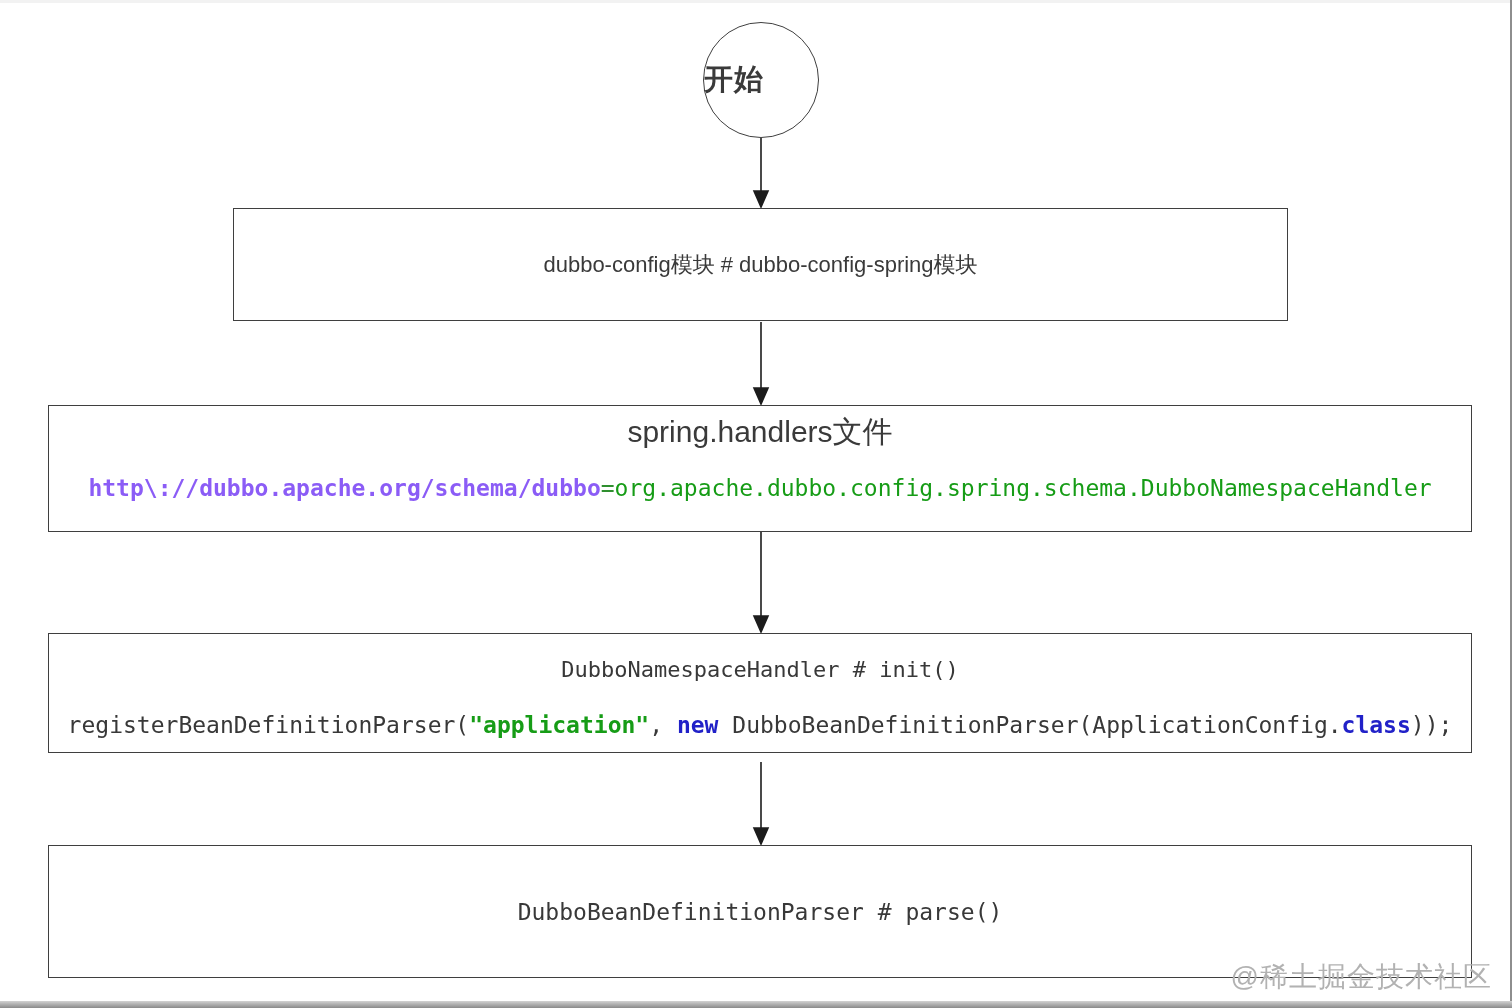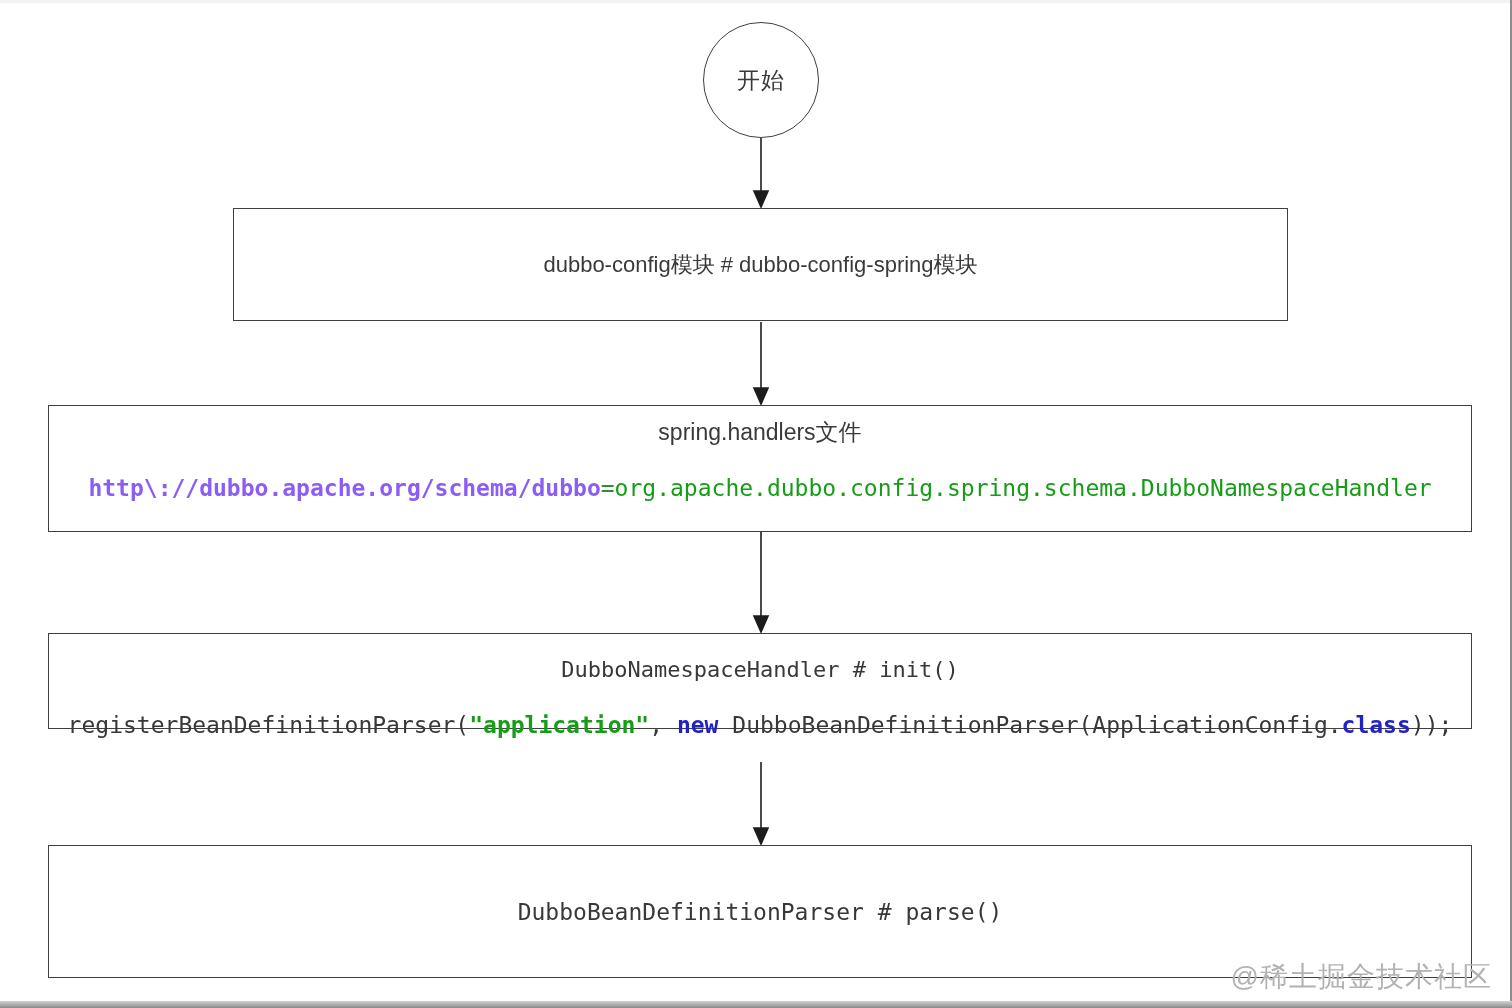--- a/index.html
+++ b/index.html
@@ -18,8 +18,8 @@
 
   .start-circle {
     left: 703px; top: 22px; width: 116px; height: 116px; border-radius: 50%;
-    display: flex; align-items: center; justify-content: center;
-    font-size: 23px; color: #3a3a3a; letter-spacing: 1px;
+    display: flex; align-items: center; justify-content: flex-start;
+    font-size: 29px; color: #3a3a3a; letter-spacing: 1px; font-weight: bold;
   }
 
   .box1 { left: 233px; top: 208px; width: 1055px; height: 113px;

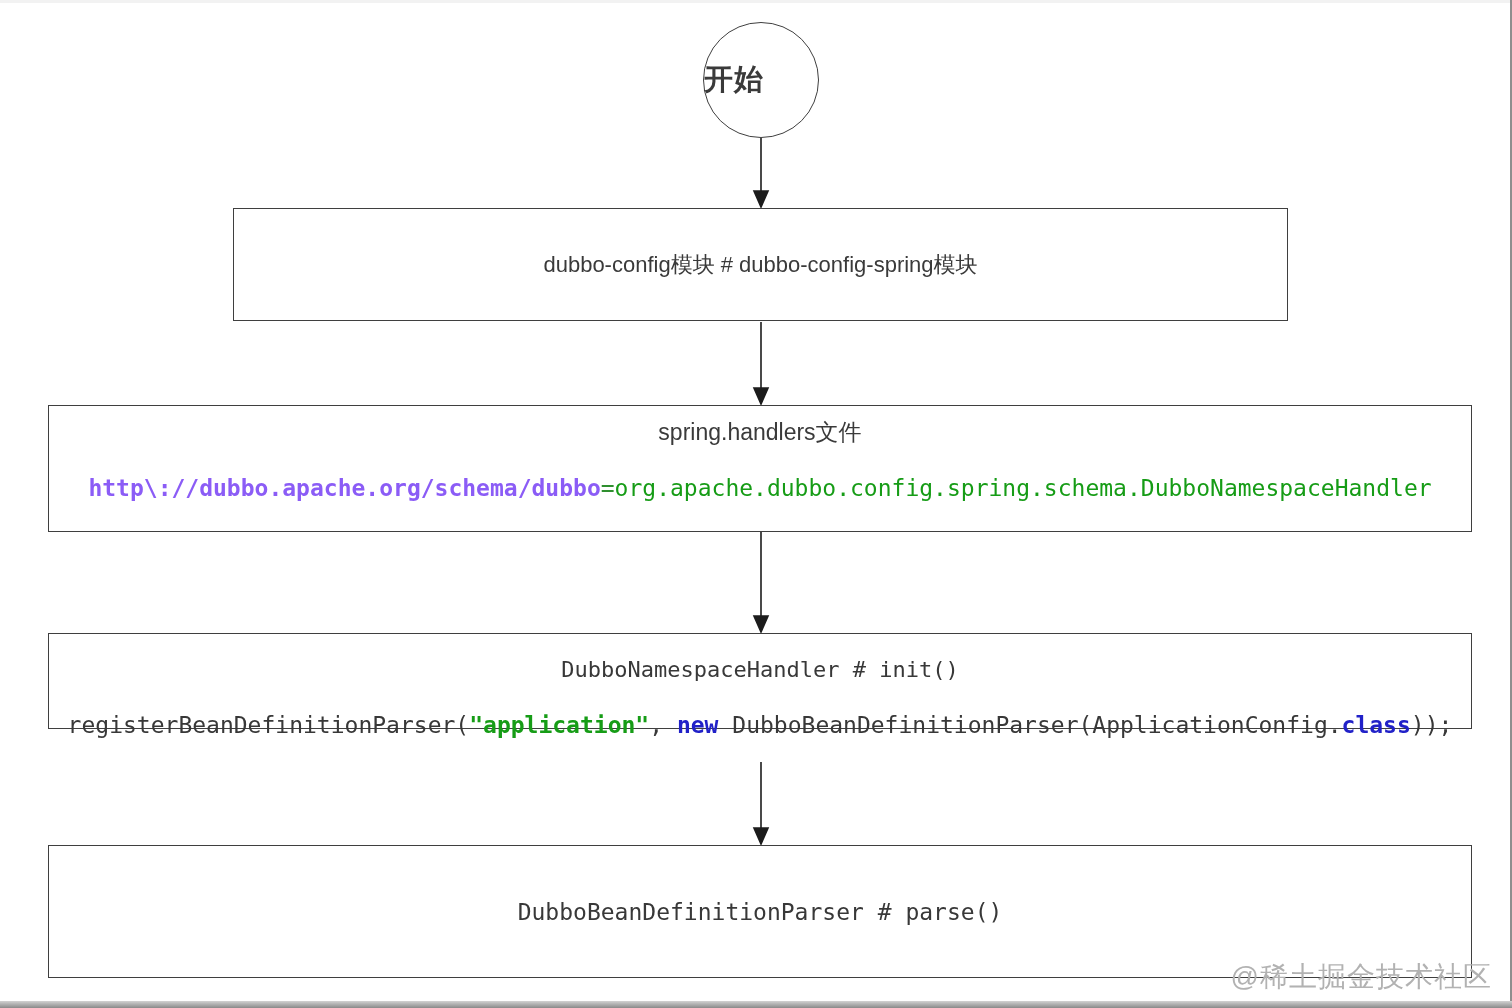--- a/index.html
+++ b/index.html
@@ -32,7 +32,7 @@
 
   .row { position: absolute; left: 0; right: 0; text-align: center; white-space: nowrap; }
 
-  .b2-title { top: 11px;  font-size: 23px; color: #3a3a3a; line-height: 30px; }
+  .b2-title { top: 11px;  font-size: 30px; color: #3a3a3a; line-height: 30px; }
   .b2-code  { top: 66px;  line-height: 32px; }
   .b3-title { top: 21px;  line-height: 30px; font-family: "DejaVu Sans Mono", "Liberation Mono", monospace;
               font-size: 22px; color: #383838; }

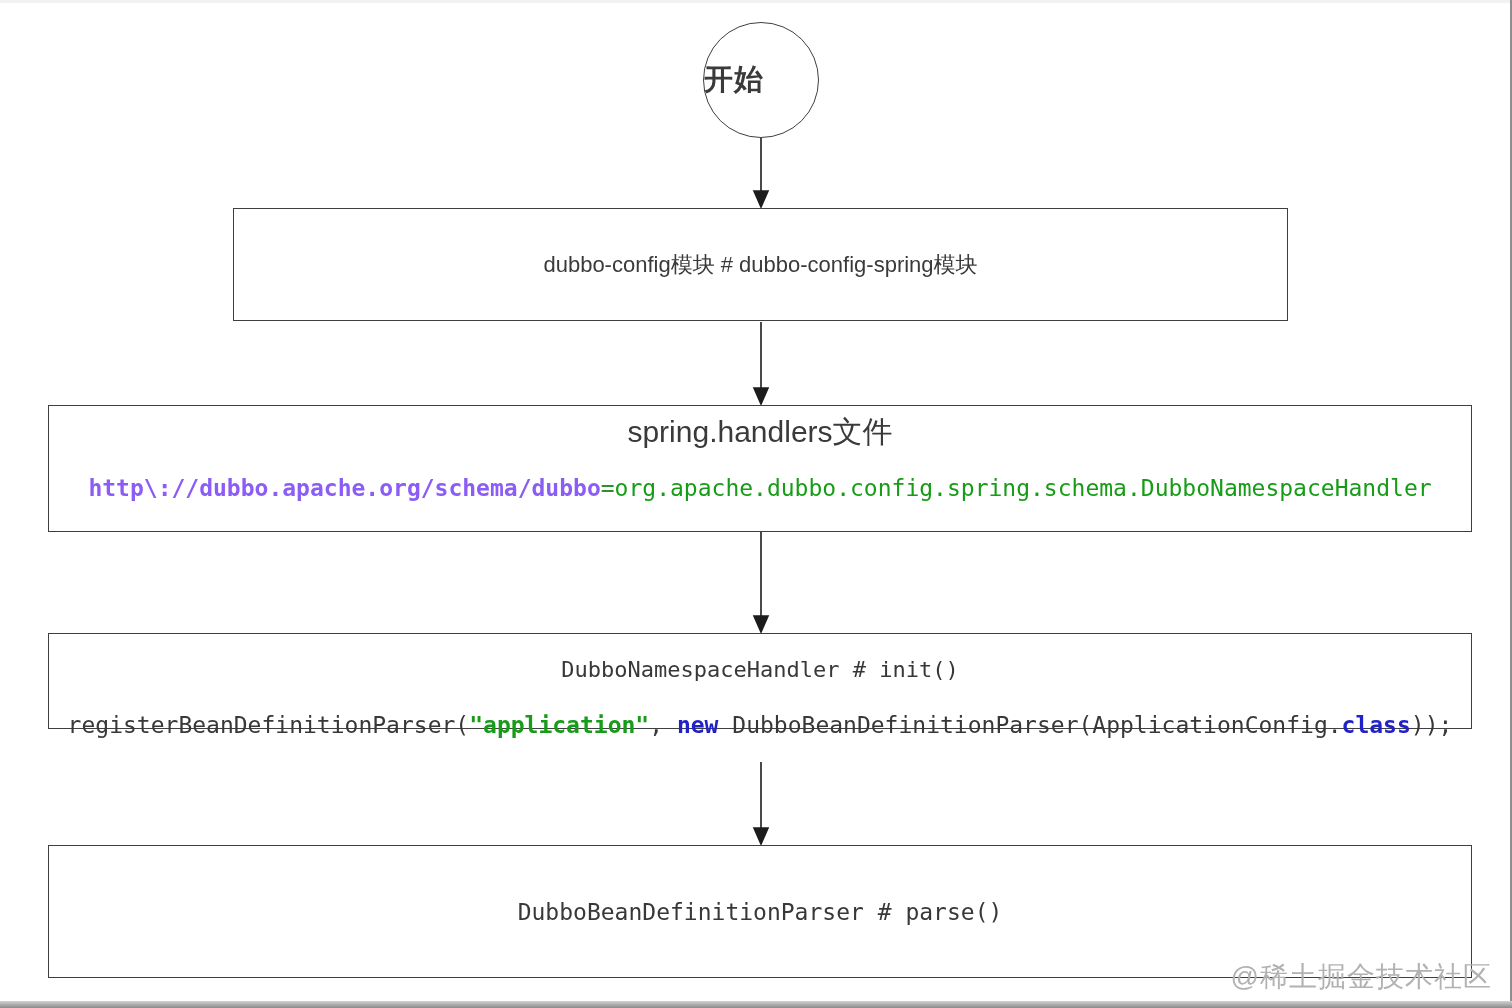--- a/index.html
+++ b/index.html
@@ -27,7 +27,7 @@
   .box1 .line { font-size: 22px; color: #3a3a3a; line-height: 30px; text-align: right; }
 
   .wide-box { left: 48px; top: 405px; width: 1424px; height: 127px; }
-  .box3 { top: 633px; height: 96px; }
+  .box3 { top: 633px; height: 120px; }
   .box4 { top: 845px; height: 133px; display: flex; align-items: center; justify-content: center; }
 
   .row { position: absolute; left: 0; right: 0; text-align: center; white-space: nowrap; }

